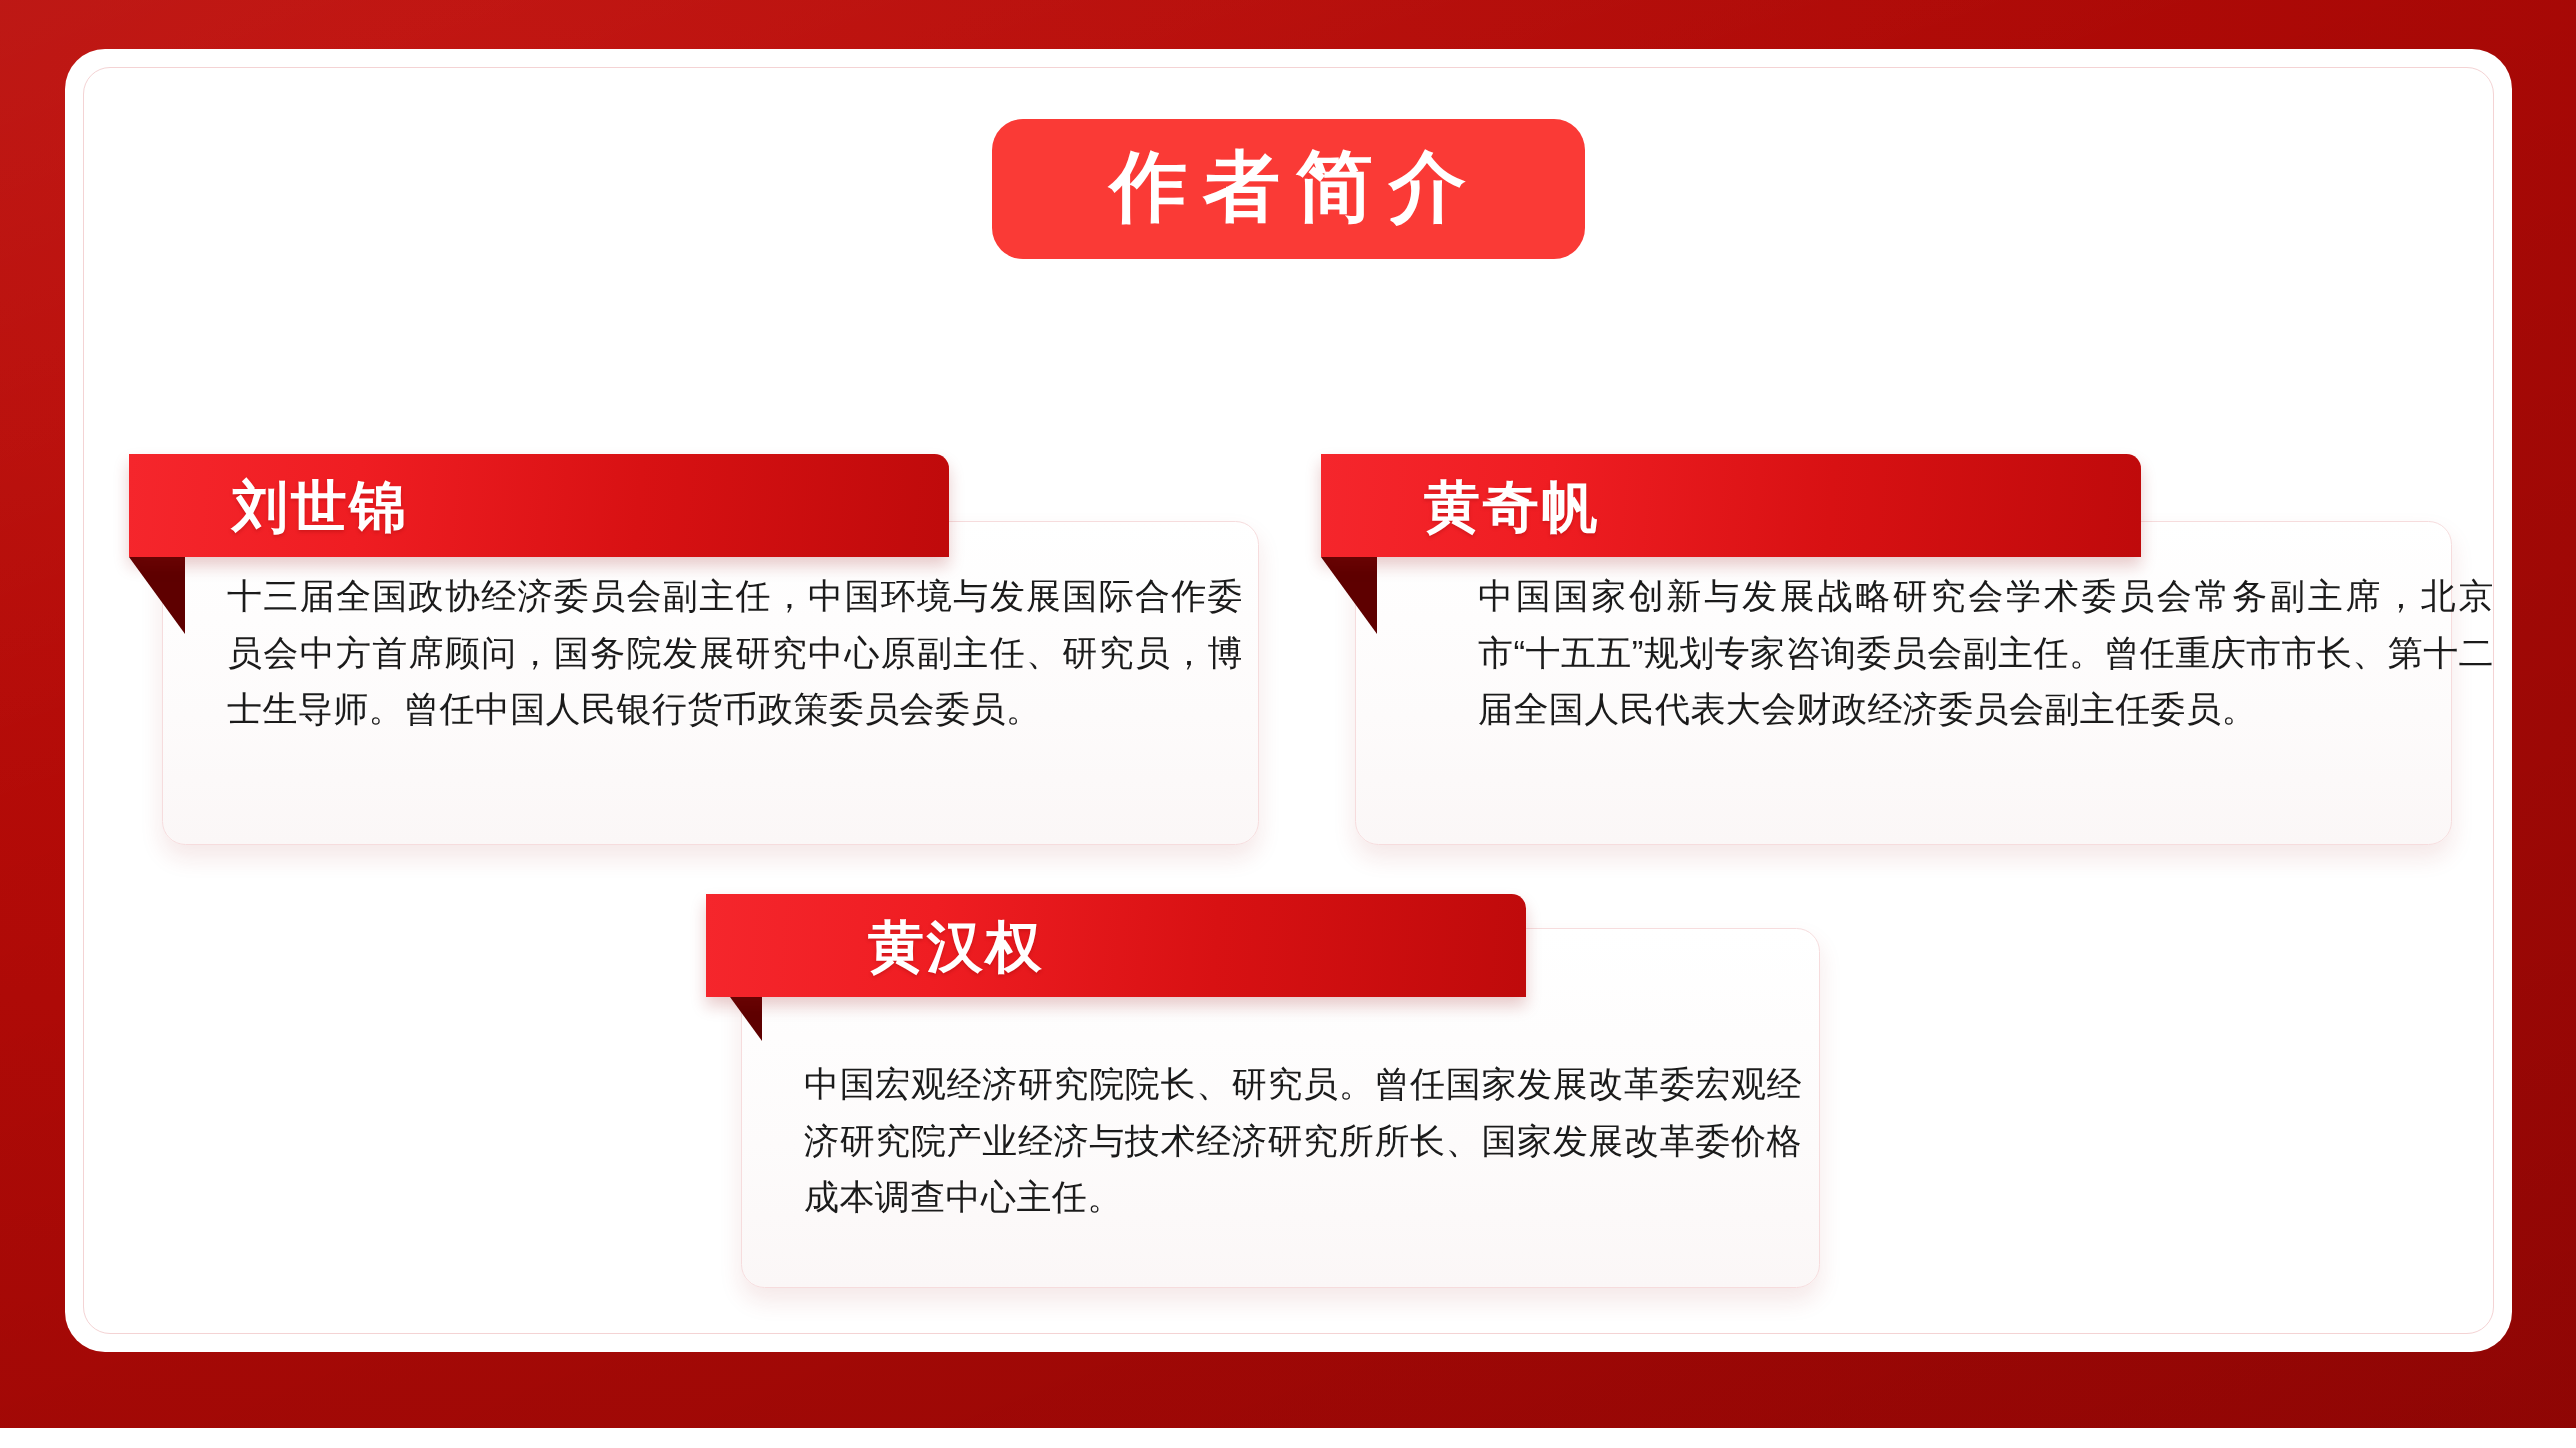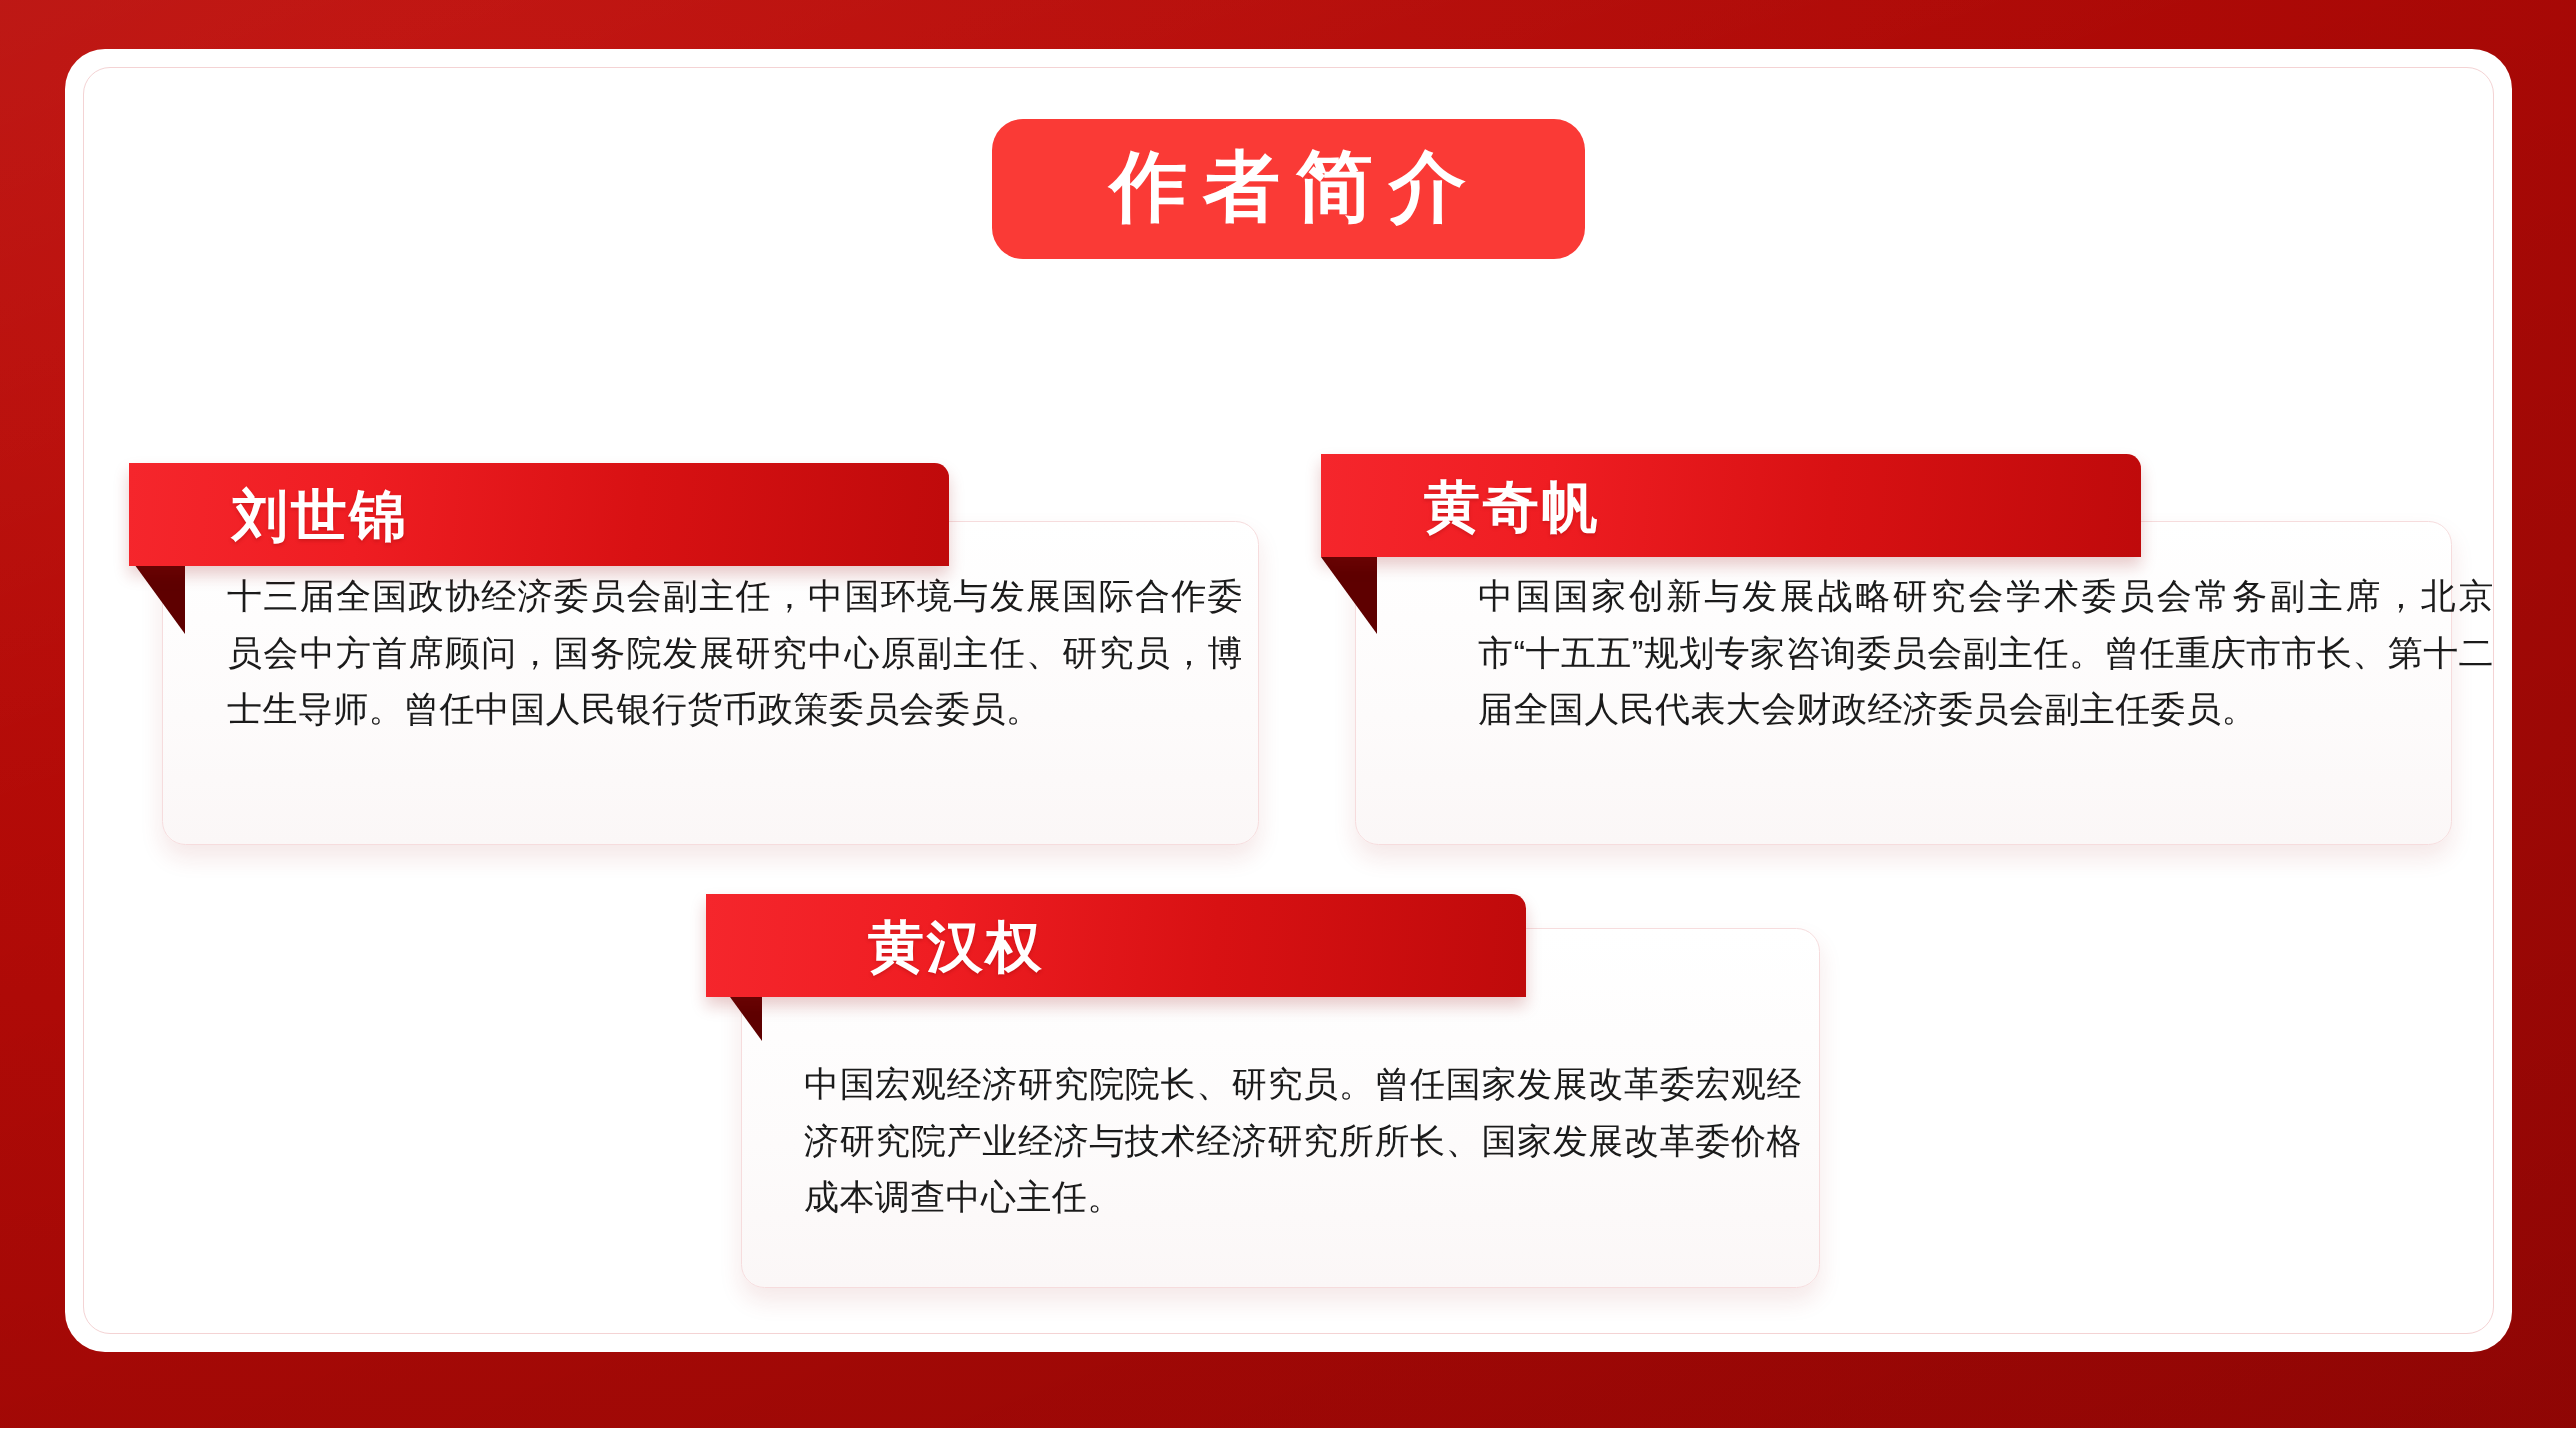--- a/index.html
+++ b/index.html
@@ -167,7 +167,7 @@
   <div class="card">
     <div class="card-body" style="left:162px; top:521px; width:1097px; height:324px;"></div>
     <div class="ribbon-fold" style="left:129px; top:557px;"></div>
-    <div class="ribbon" style="left:129px; top:454px; width:820px; height:103px;margin-top:9px;">
+    <div class="ribbon" style="left:129px; top:454px; width:820px; height:103px;">
       <span class="ribbon-label" style="left:103px; top:16px;">刘世锦</span>
     </div>
     <div class="card-text" style="left:209px; top:568px; width:1016px;">十三届全国政协经济委员会副主任，中国环境与发展国际合作委员会中方首席顾问，国务院发展研究中心原副主任、研究员，博士生导师。曾任中国人民银行货币政策委员会委员。</div>

